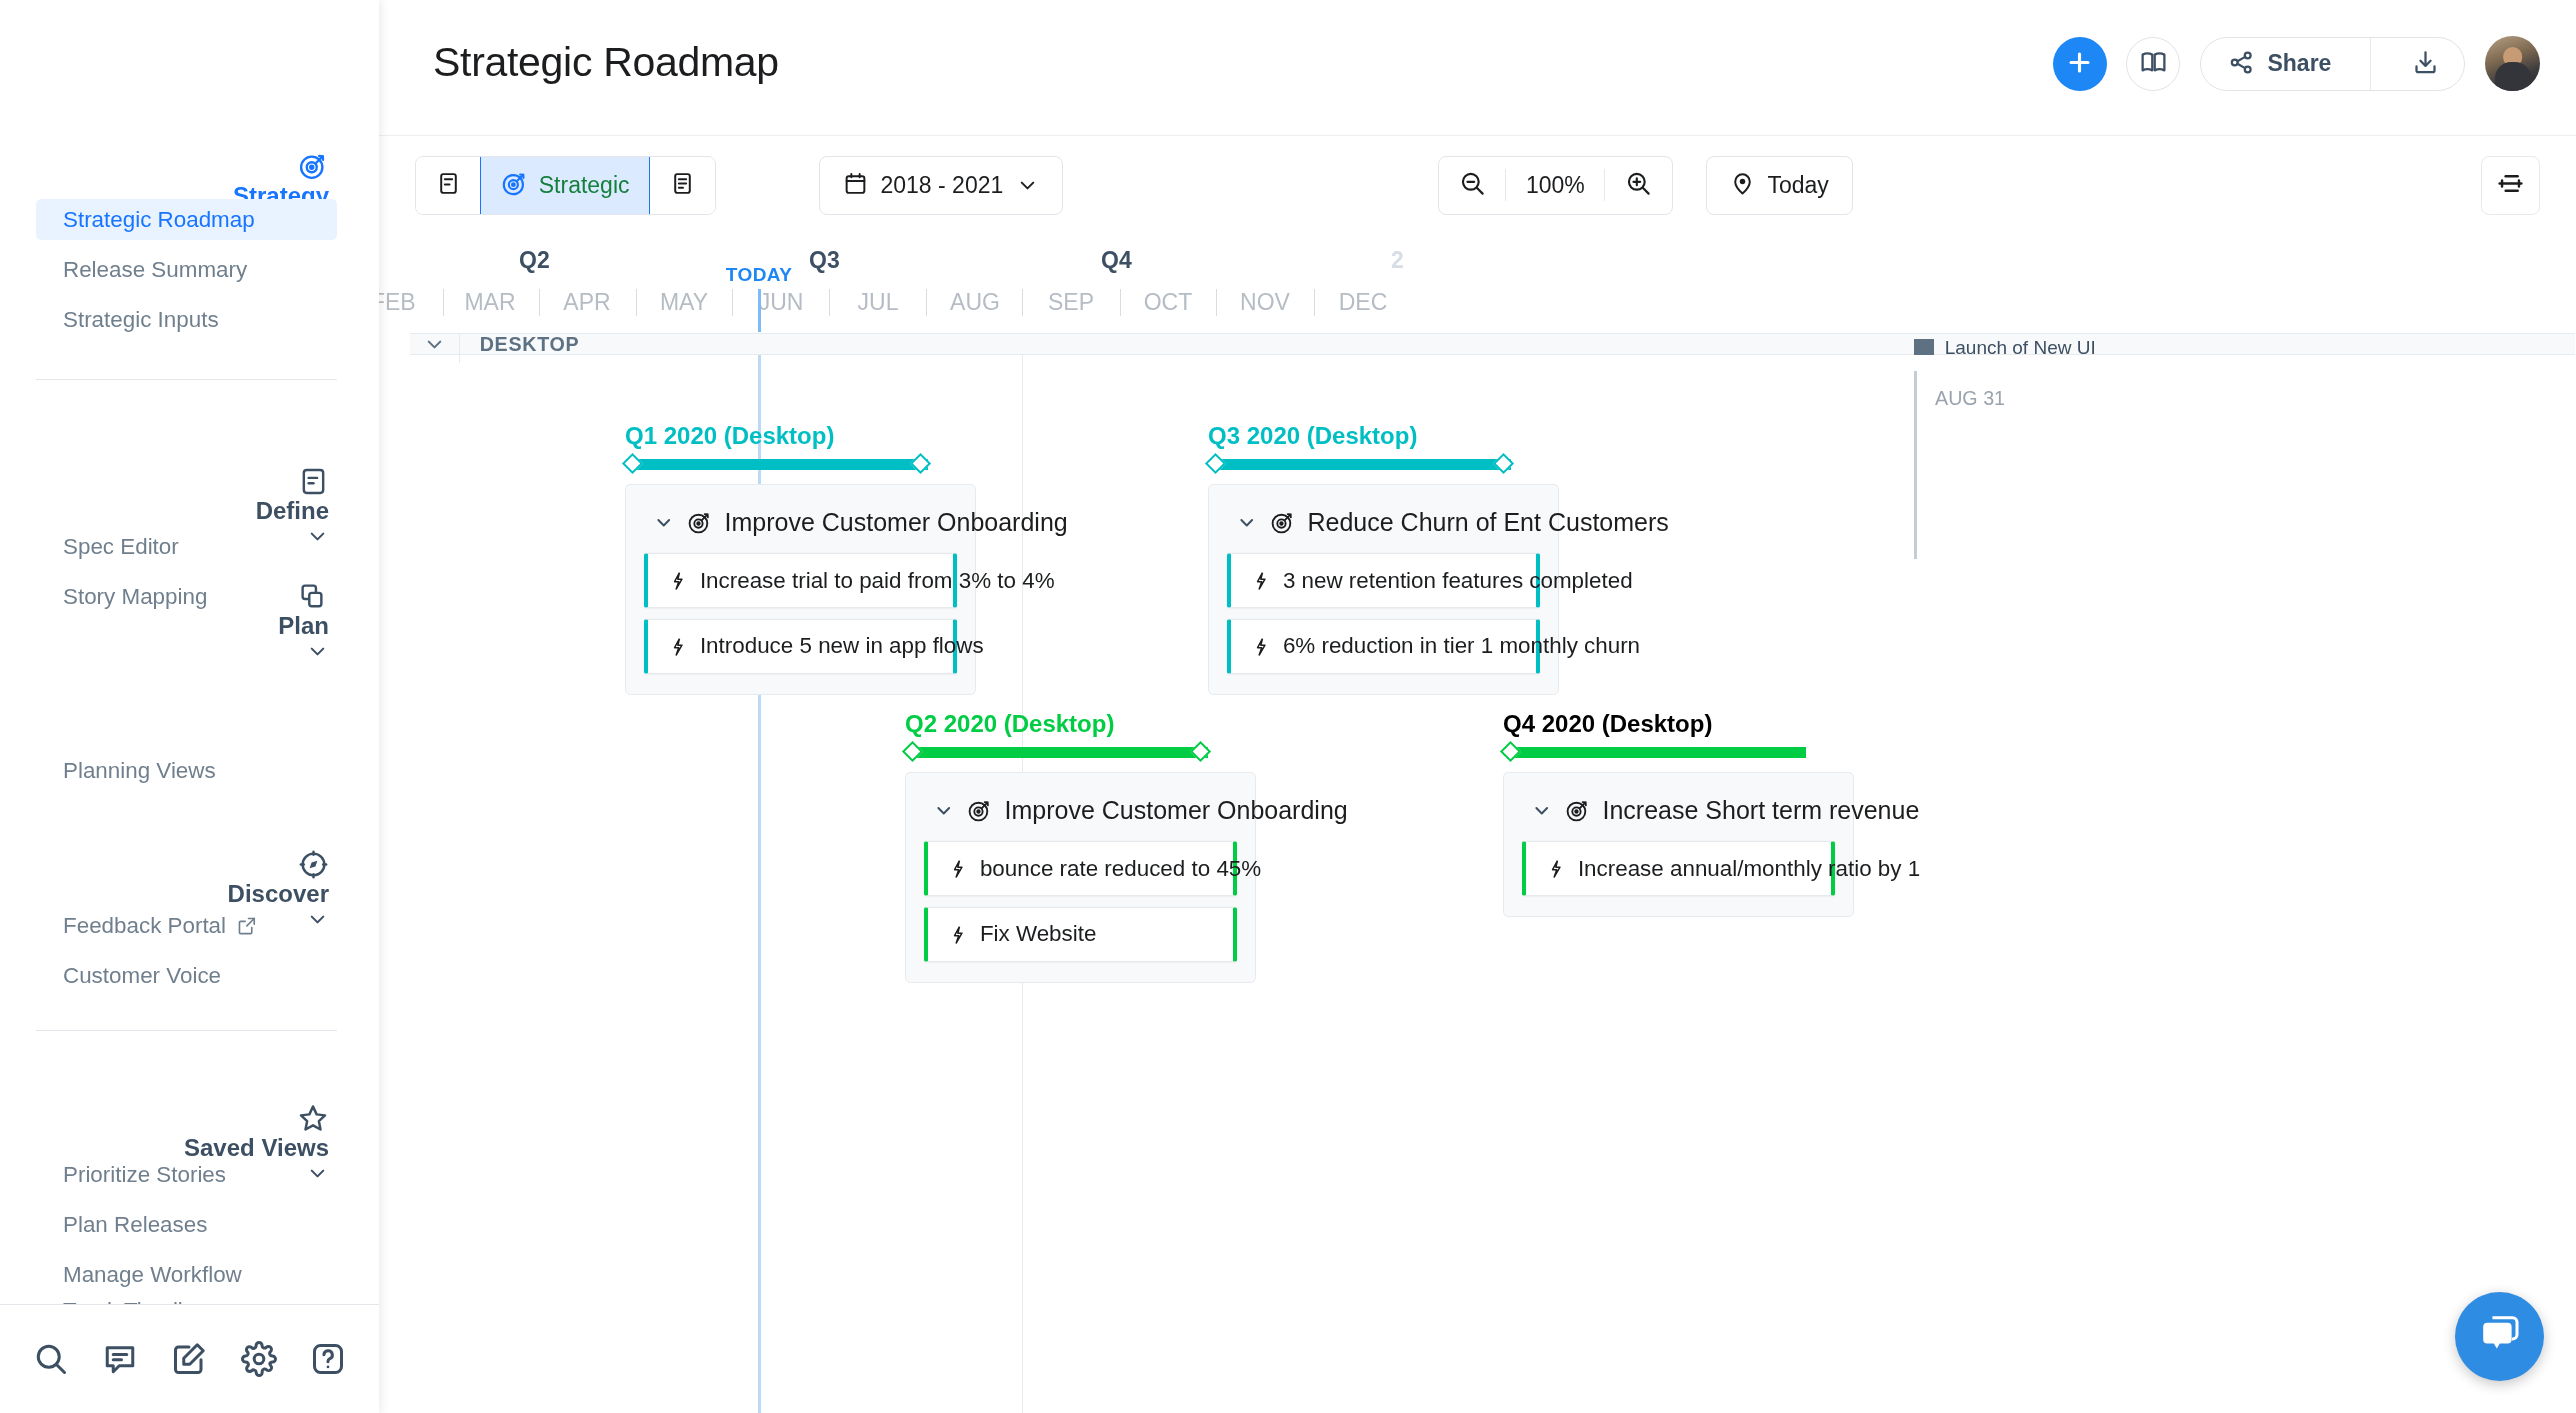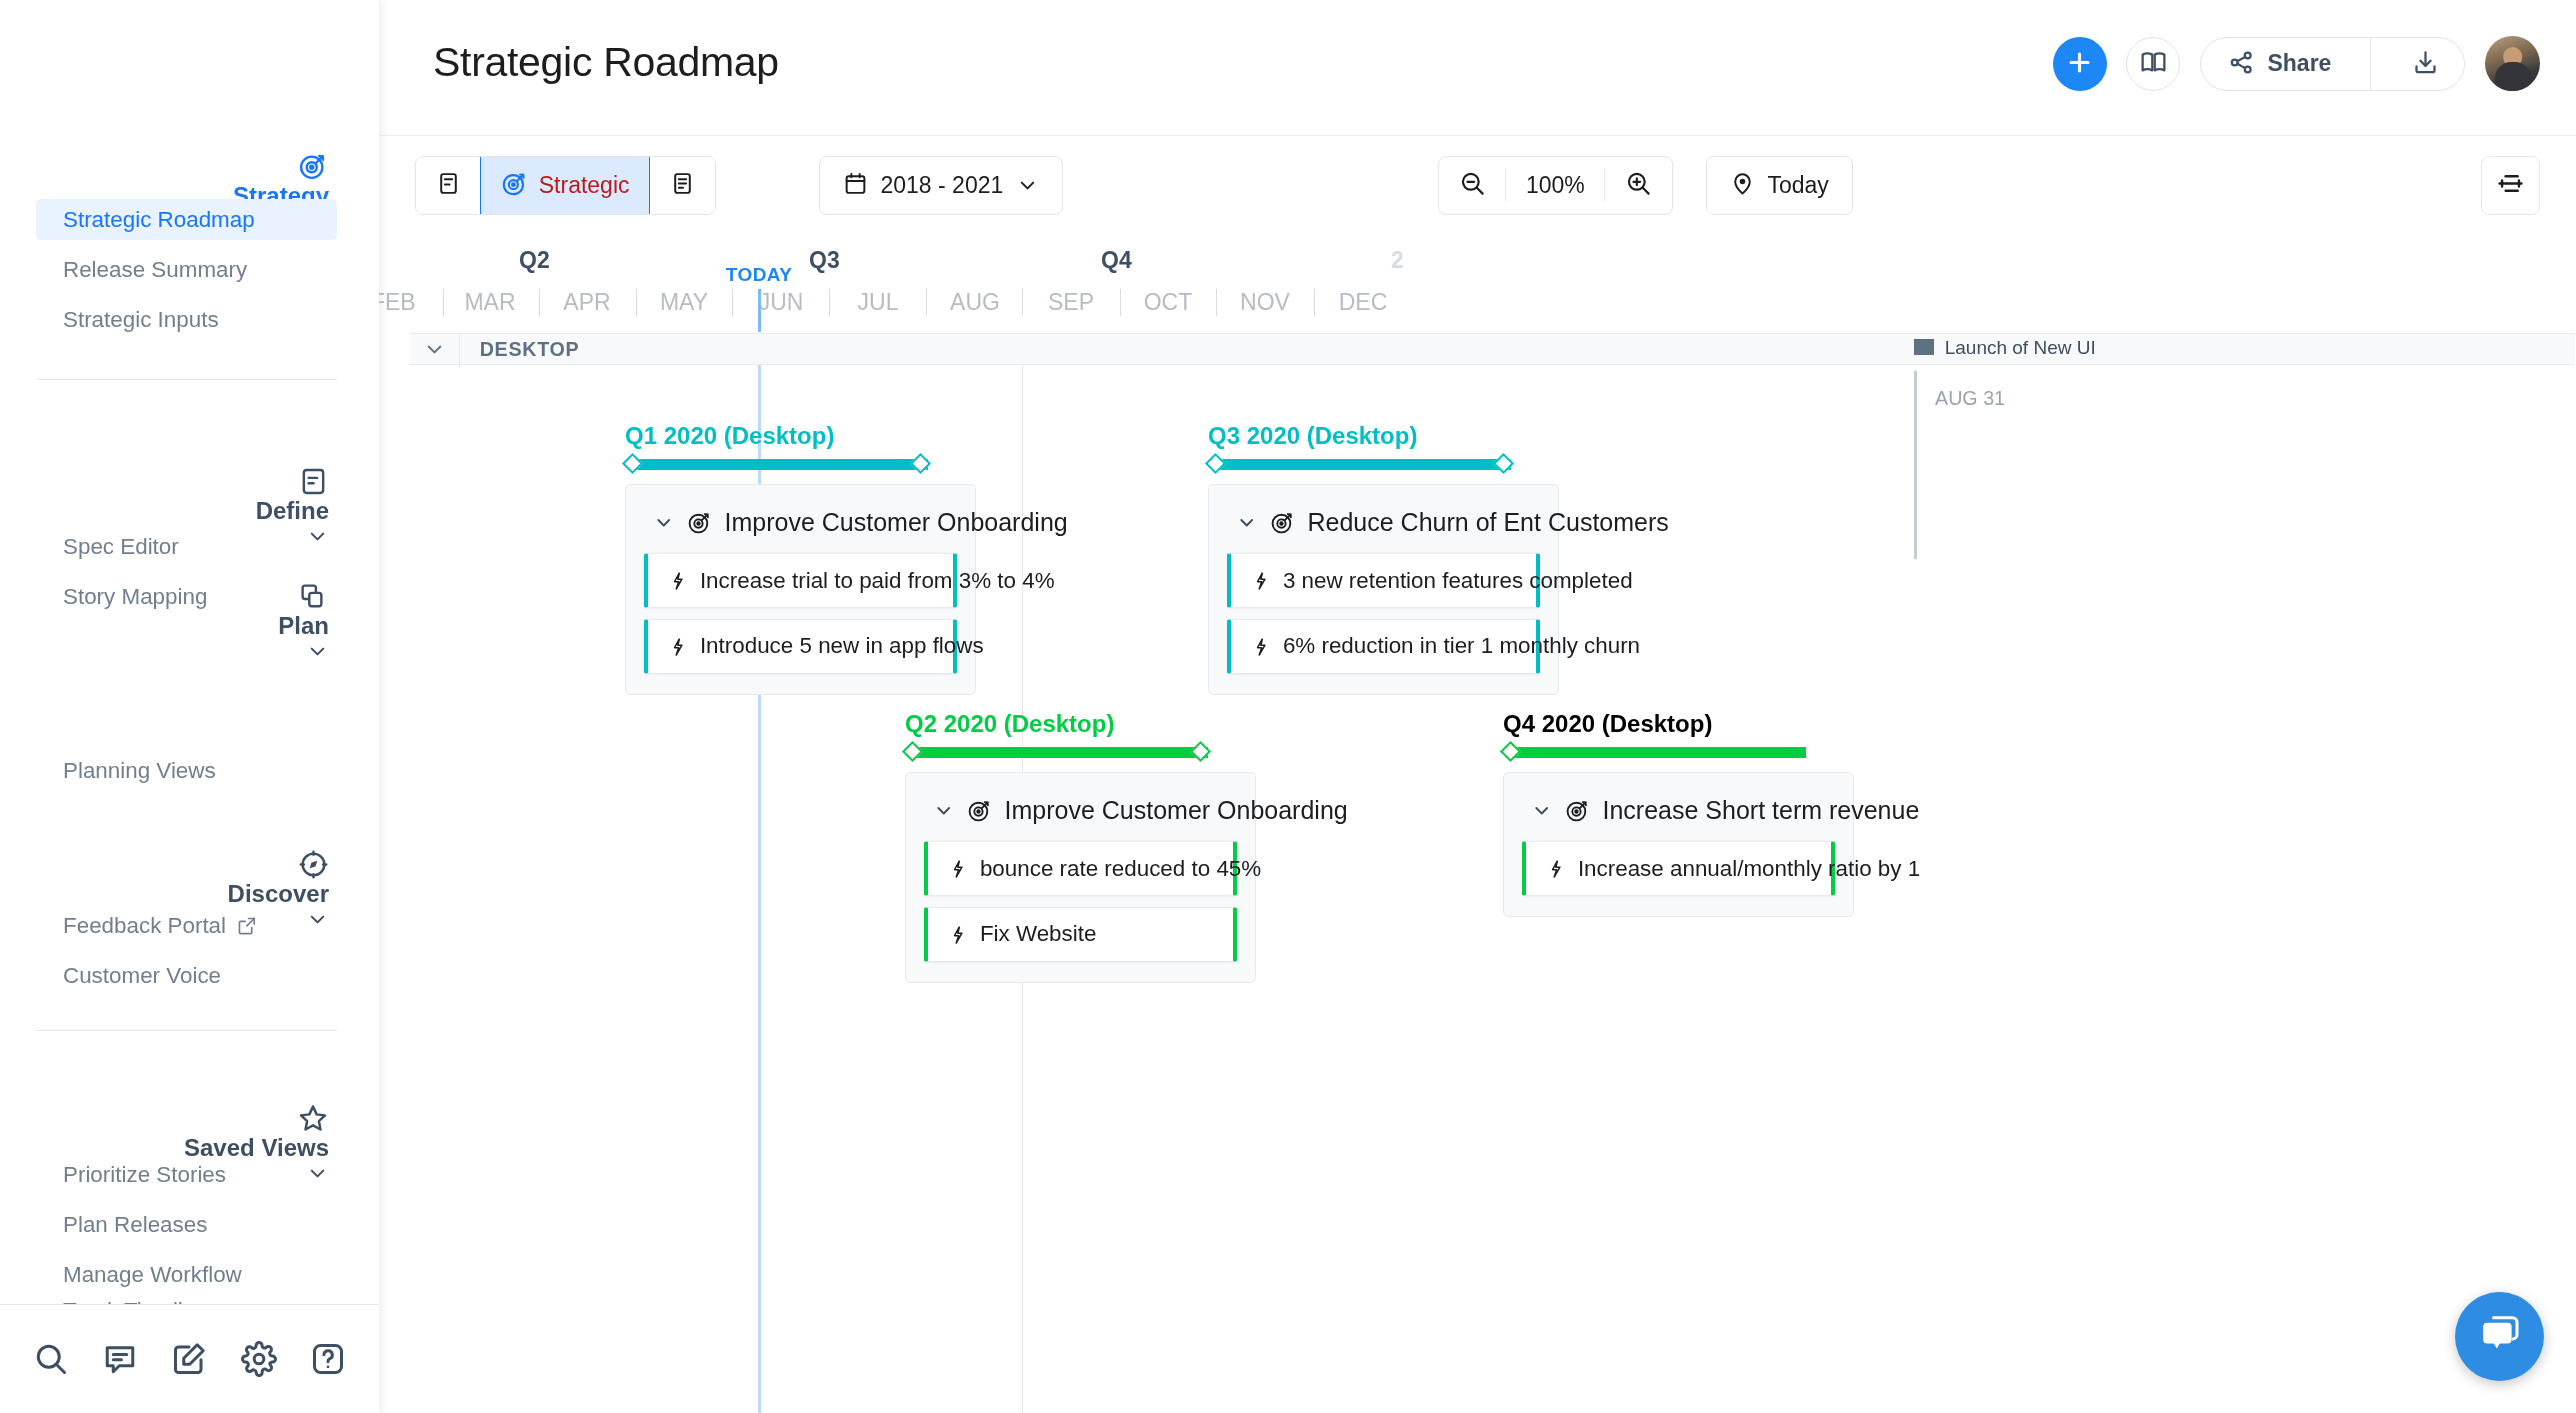--- a/index.html
+++ b/index.html
@@ -127,7 +127,7 @@
   .seg-btn.active {
     background: #dceaff; border-left: 1.8px solid #1775ff; border-right: 1.8px solid #1775ff;
   }
-  .seg-btn .seg-label { font-size: 23px; color: #b91c1c; font-weight: 400; margin-left: 10.7px; }
+  .seg-btn .seg-label { font-size: 23px; color: #15803d; font-weight: 400; margin-left: 10.7px; }
   .pill-btn {
     position: absolute; top: 19.7px; height: 59px;
     border: 0.9px solid #e2e5e9; border-radius: 8px; background: #fff;

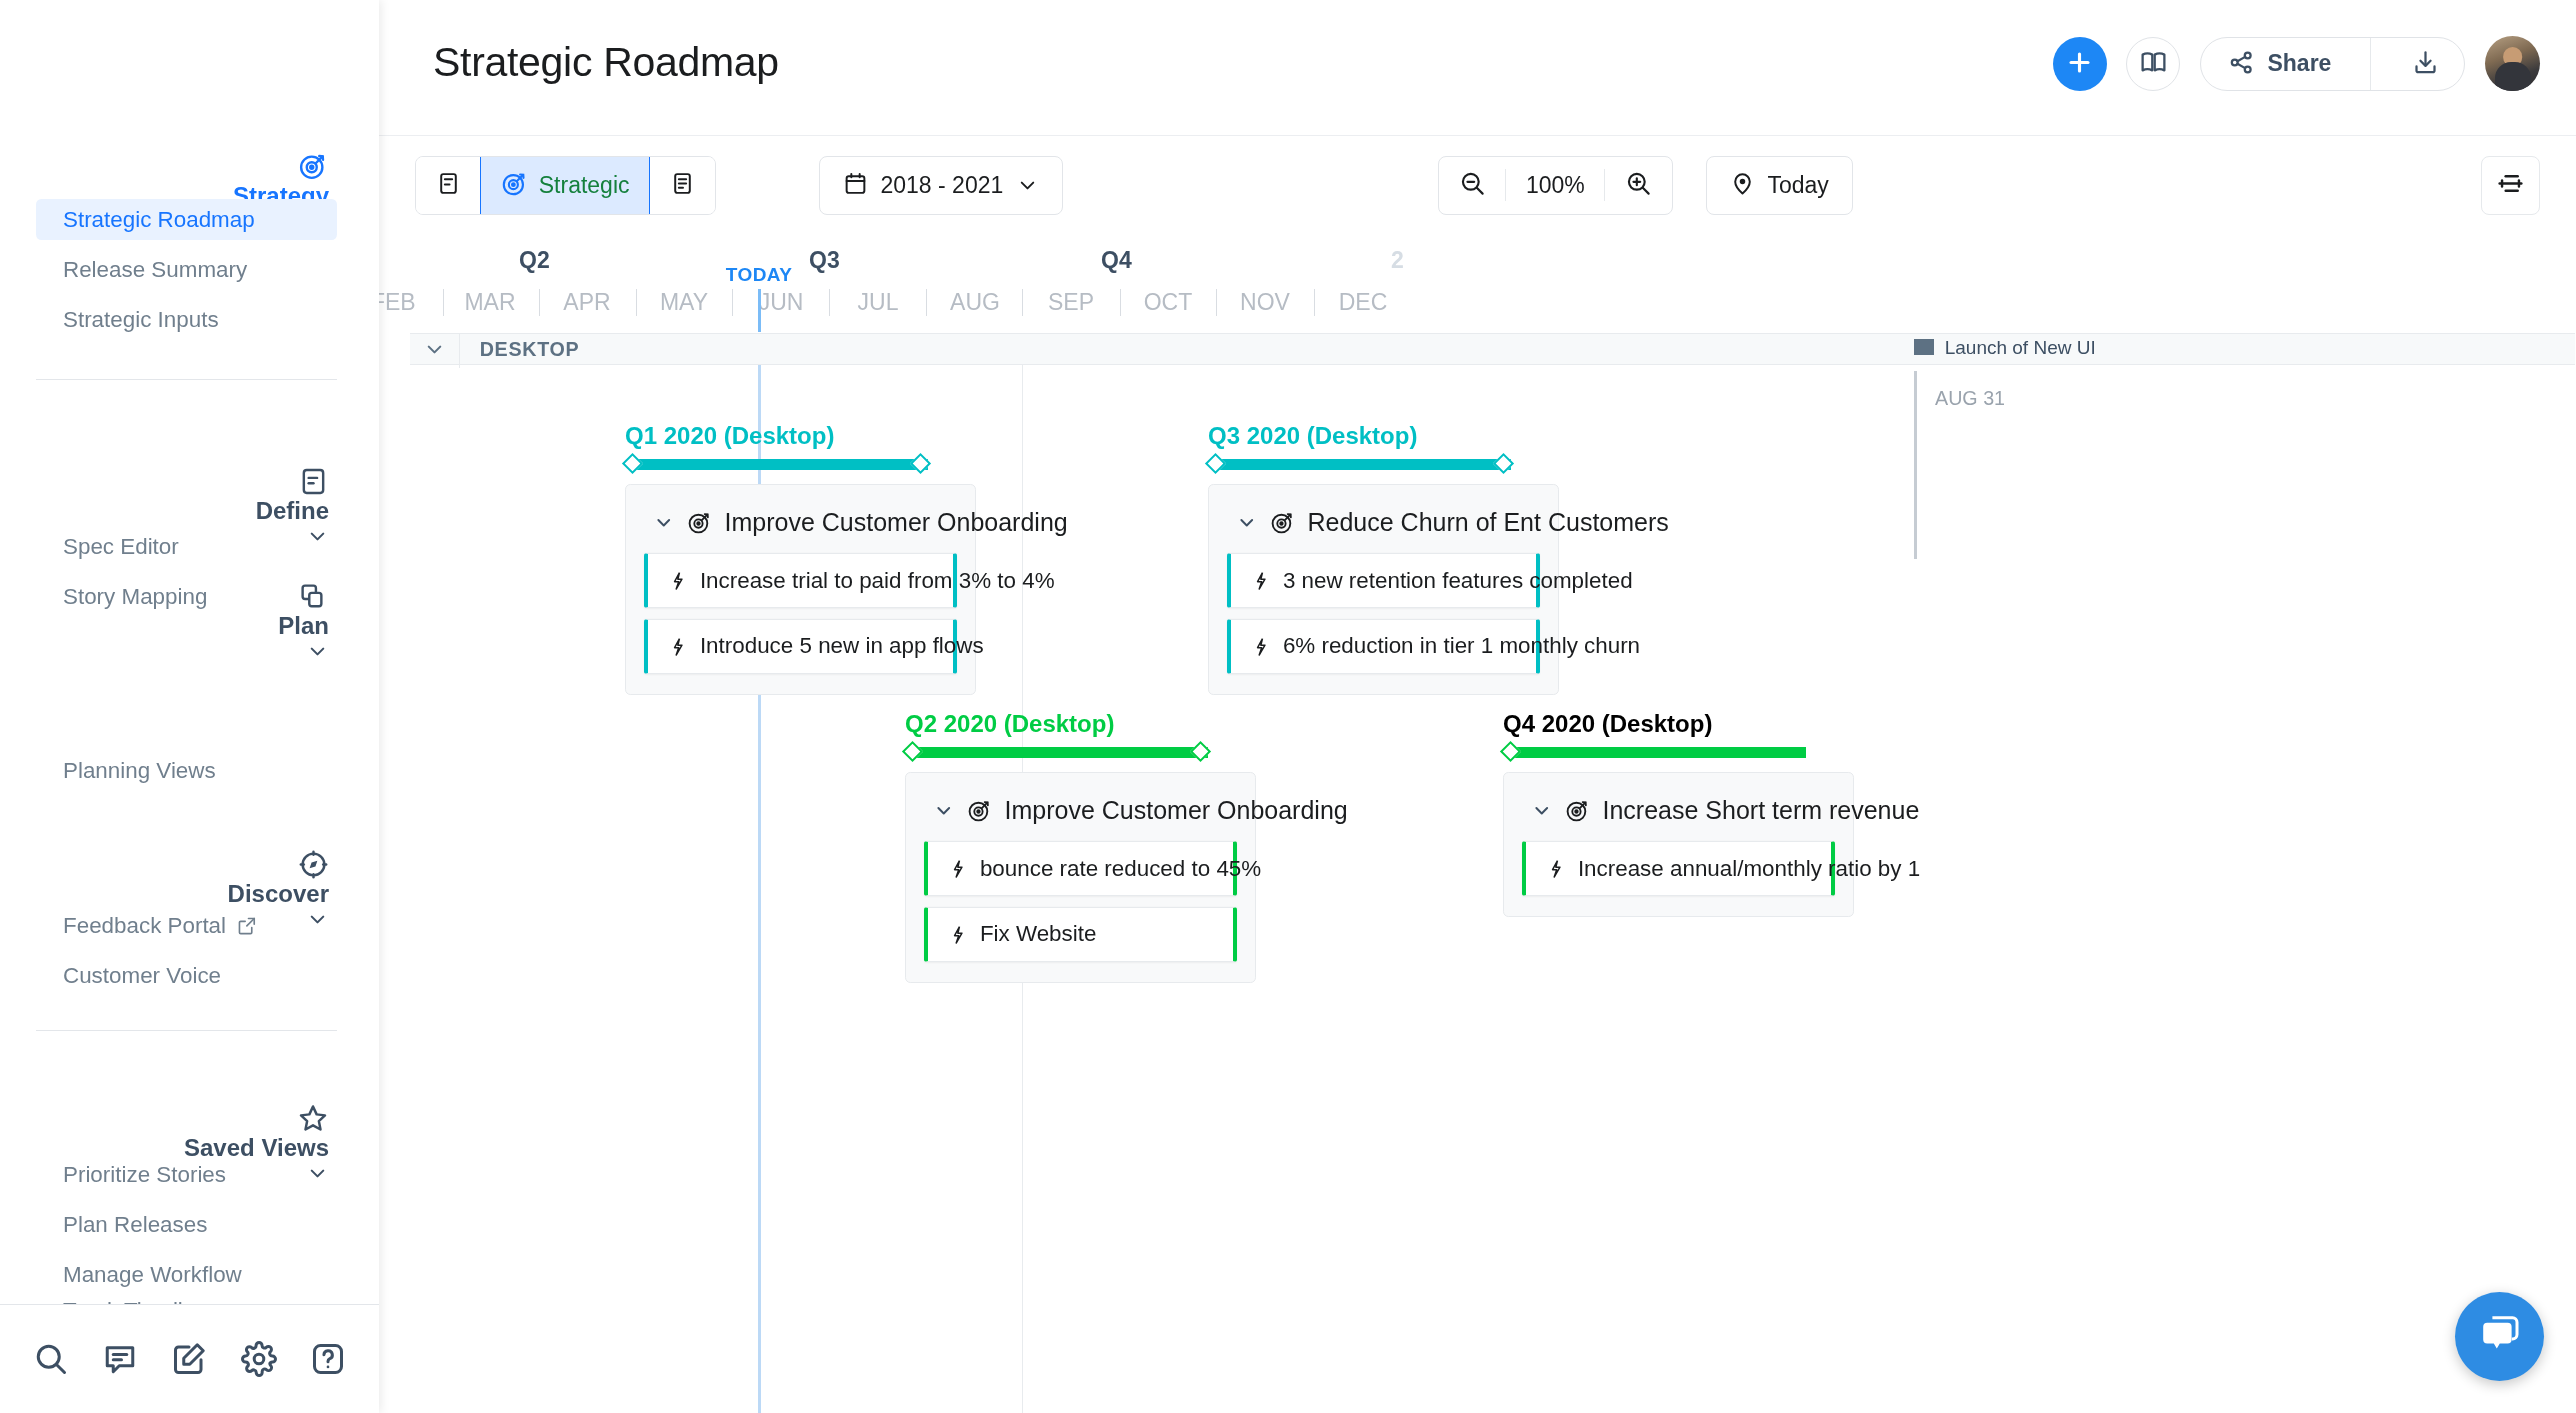--- a/index.html
+++ b/index.html
@@ -179,7 +179,7 @@
   .today-line { position: absolute; top: 0; width: 2.7px; height: 1080px; background: #bcd9f6; }
 
   .group-row {
-    position: absolute; left: 31px; top: 0; width: 2165px; height: 32px;
+    position: absolute; left: 31px; top: 0; width: 2165px; height: 22px;
     background: #f7f9fa; border-top: 0.9px solid #e8ebee; border-bottom: 0.9px solid #e8ebee;
     display: flex; align-items: center;
   }

